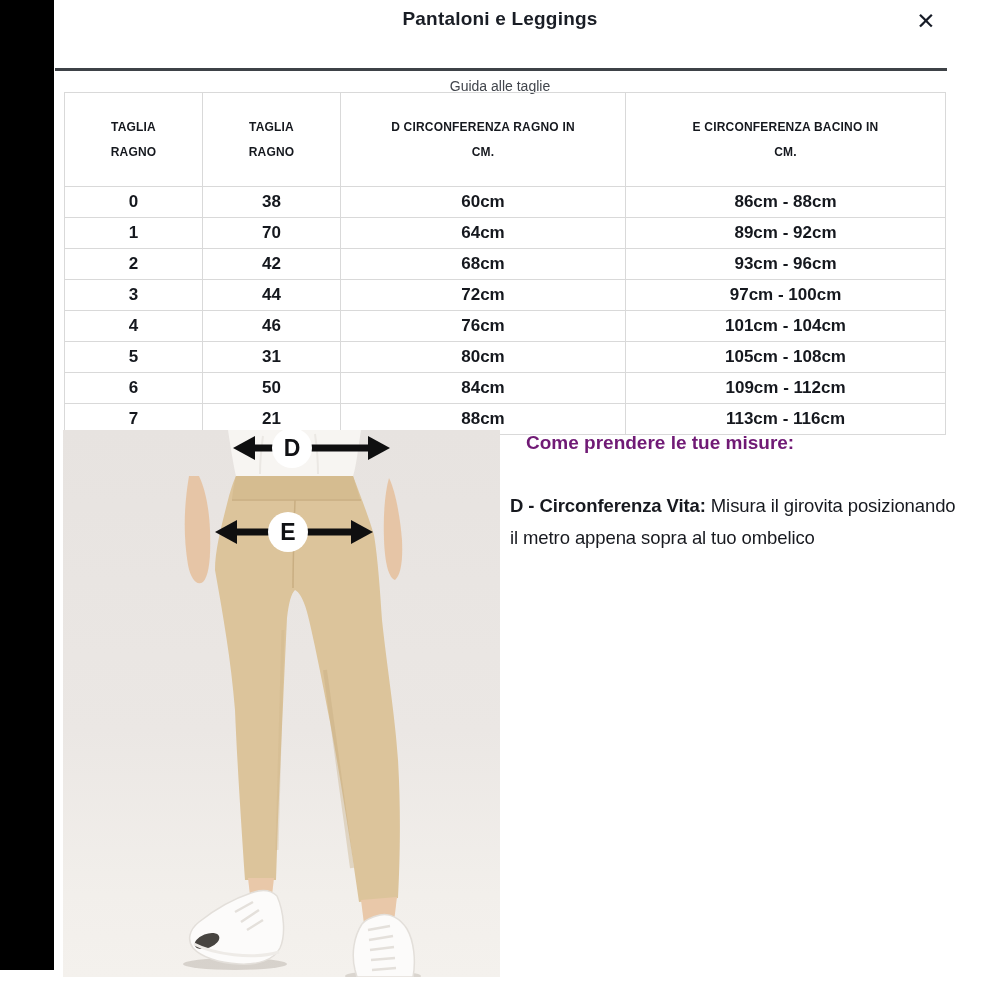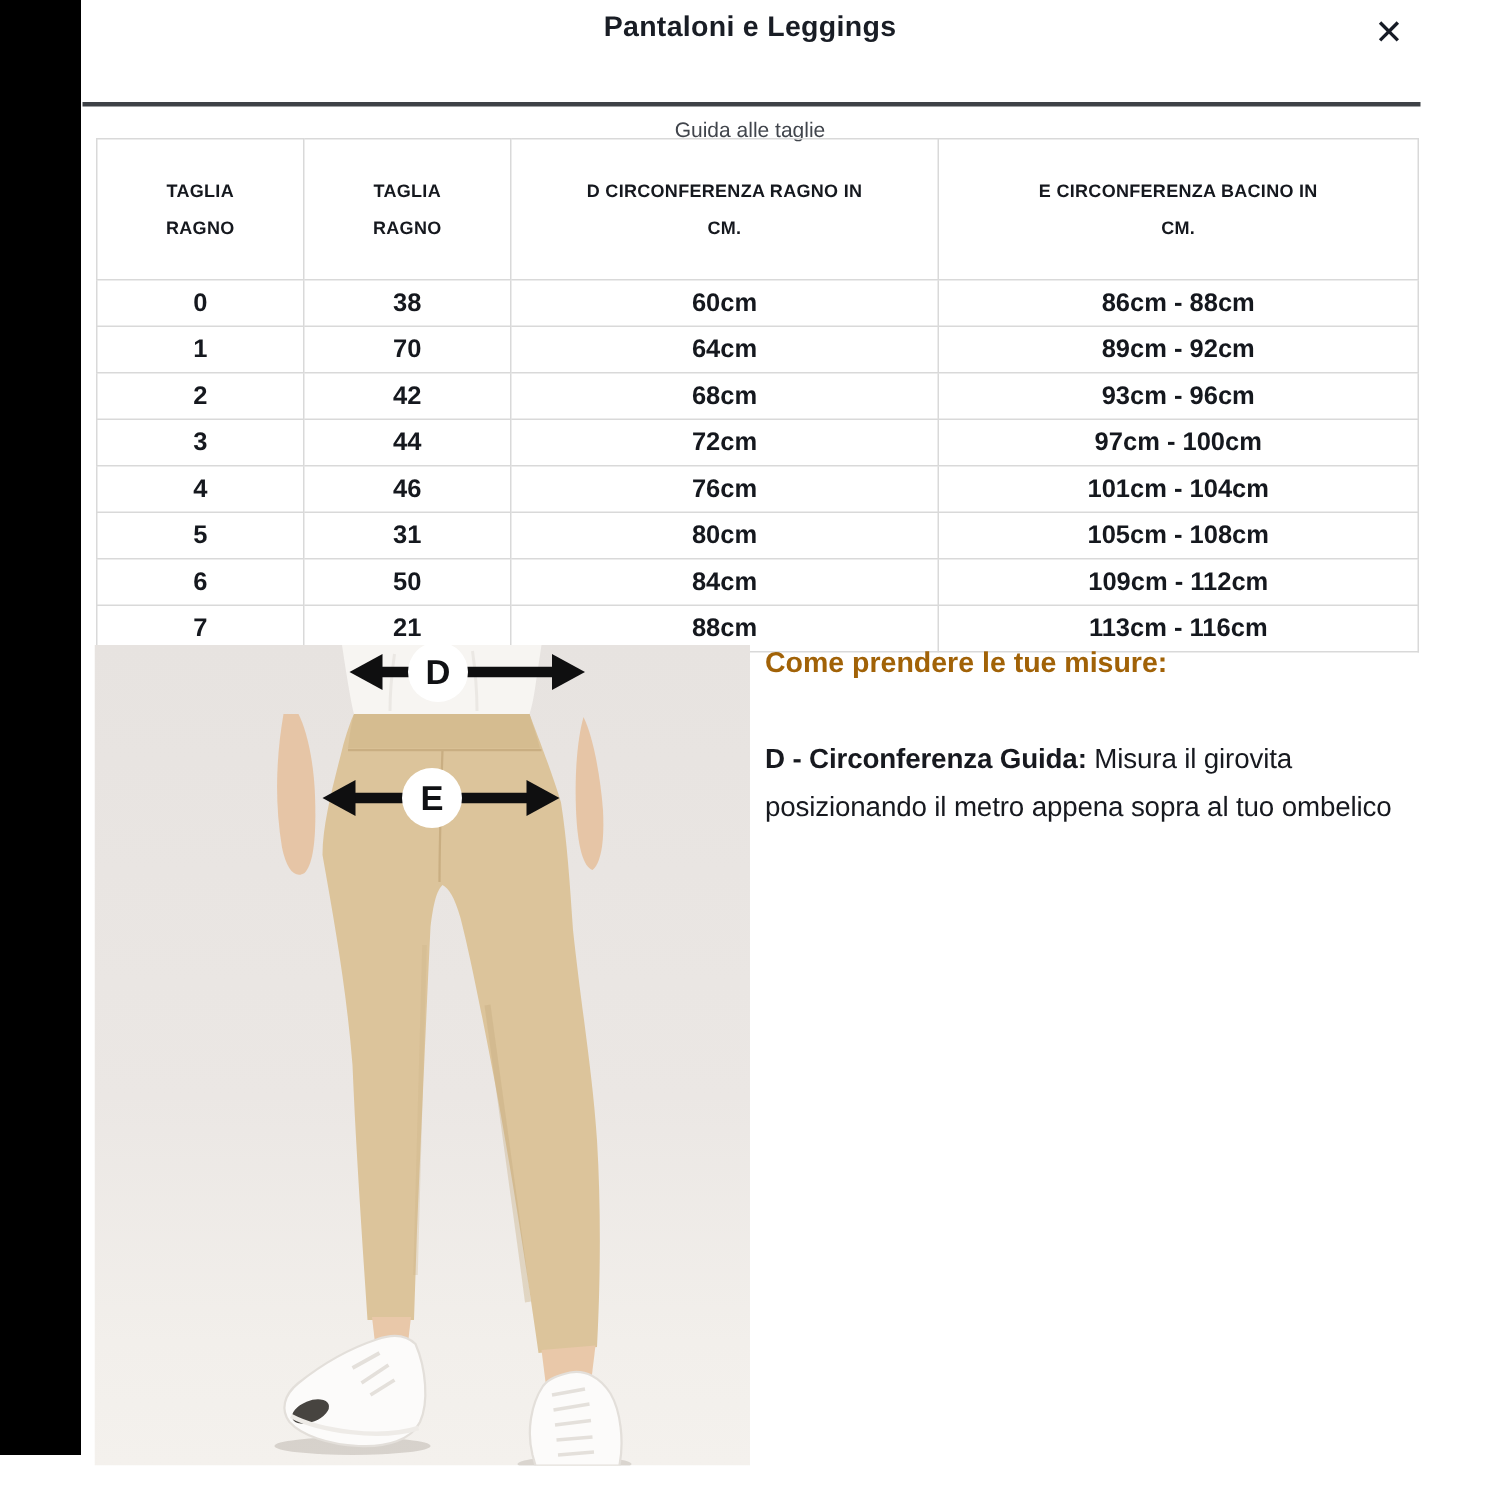--- a/index.html
+++ b/index.html
@@ -27,7 +27,7 @@
   .photo text{font-family:"Liberation Sans", sans-serif;font-weight:700;fill:#101114;}
 
   .guide{position:absolute;top:432px;left:510px;width:450px;}
-  .guide-heading{font-size:19px;font-weight:700;margin:0 0 36px 0;color:#a16207;}
+  .guide-heading{font-size:19px;font-weight:700;margin:0 0 36px 16px;color:#701a75;}
   .guide-item{font-size:18.5px;line-height:32px;font-weight:400;margin:0 0 25px 0;color:#17191f;letter-spacing:-0.1px;}
   .guide-item b{font-weight:700;}
 </style>

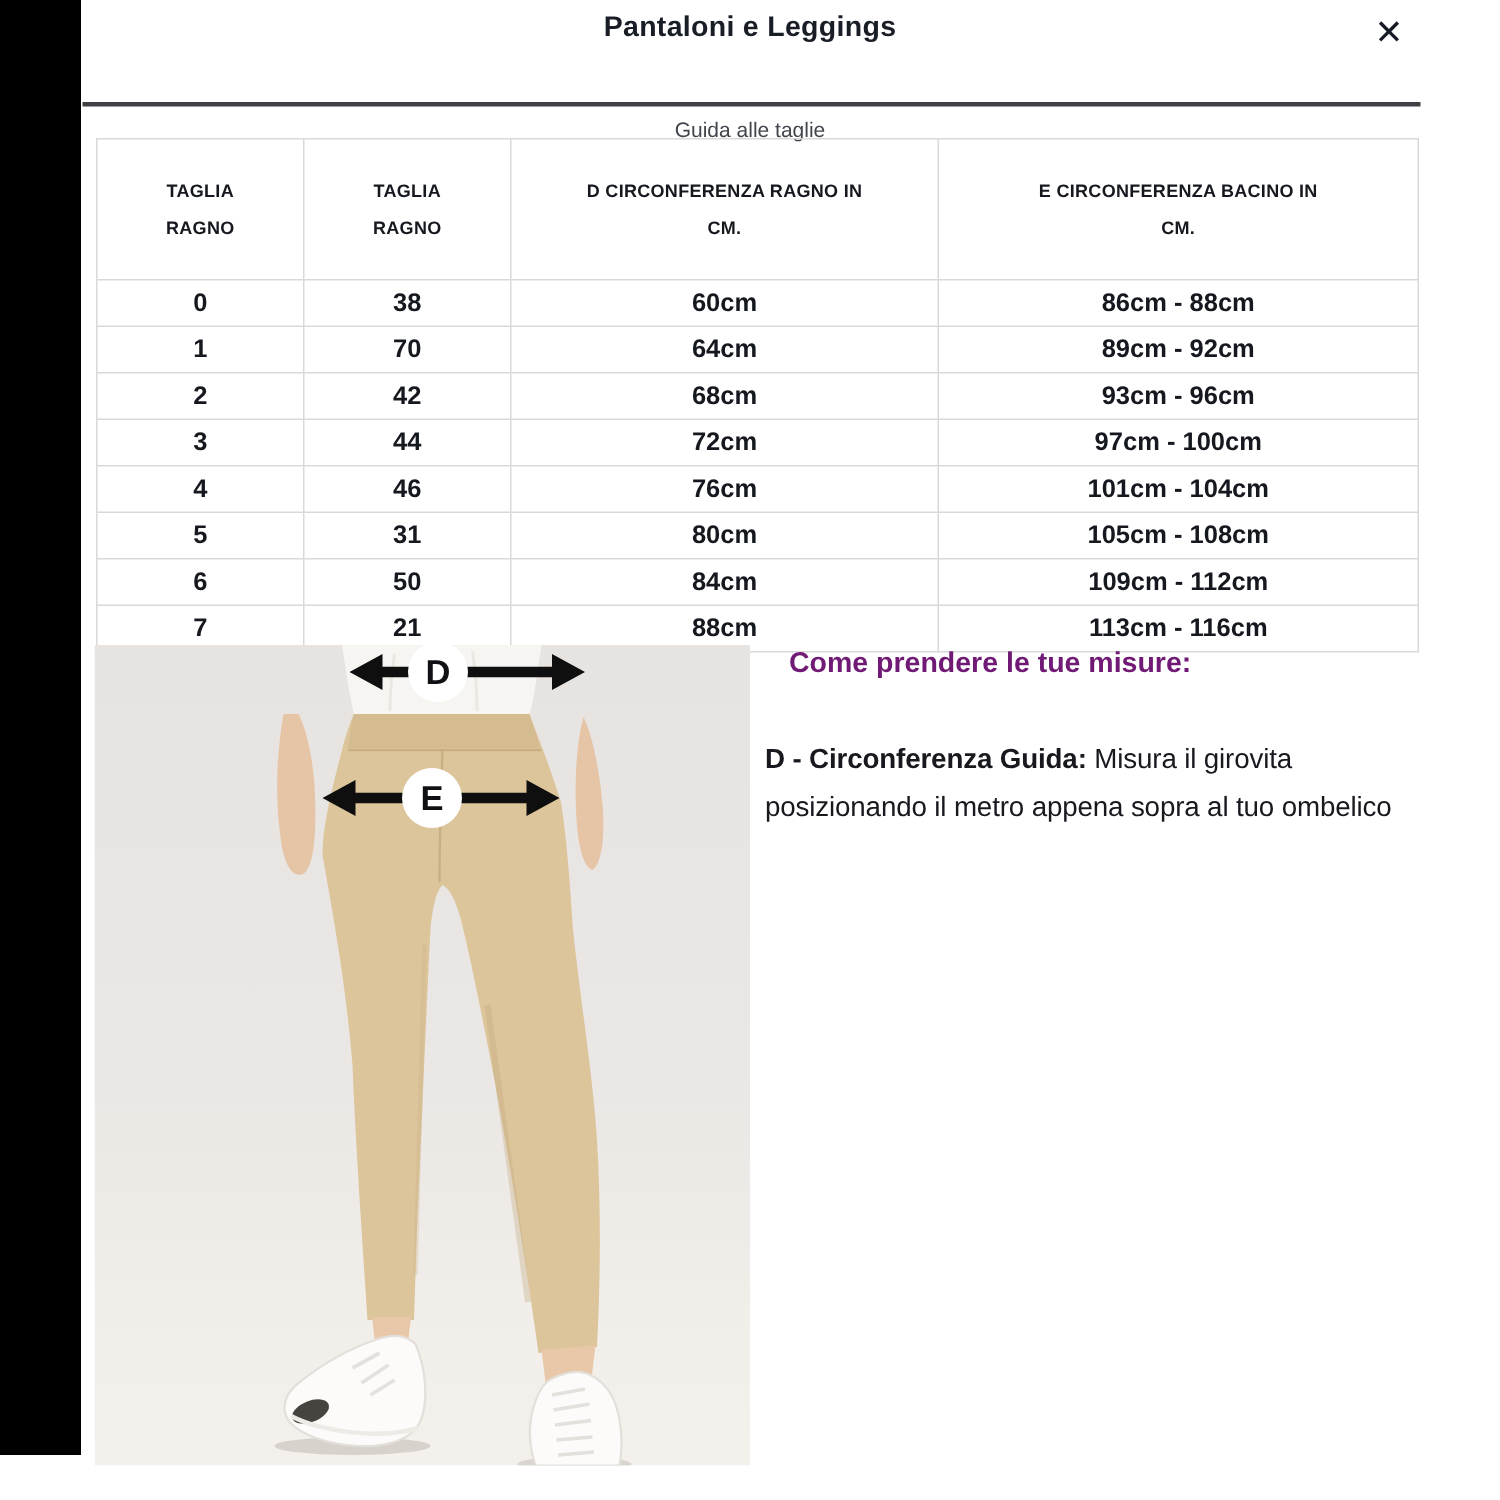--- a/index.html
+++ b/index.html
@@ -202,7 +202,7 @@
 
 <div class="guide">
   <h3 class="guide-heading">Come prendere le tue misure:</h3>
-  <p class="guide-item"><b>D - Circonferenza Guida:</b><span> Misura il girovita posizionando il metro appena sopra al tuo ombelico</span></p>
+  <p class="guide-item"><b>D - Circonferenza Vita:</b><span> Misura il girovita posizionando il metro appena sopra al tuo ombelico</span></p>
 </div>
 
 </body></html>

